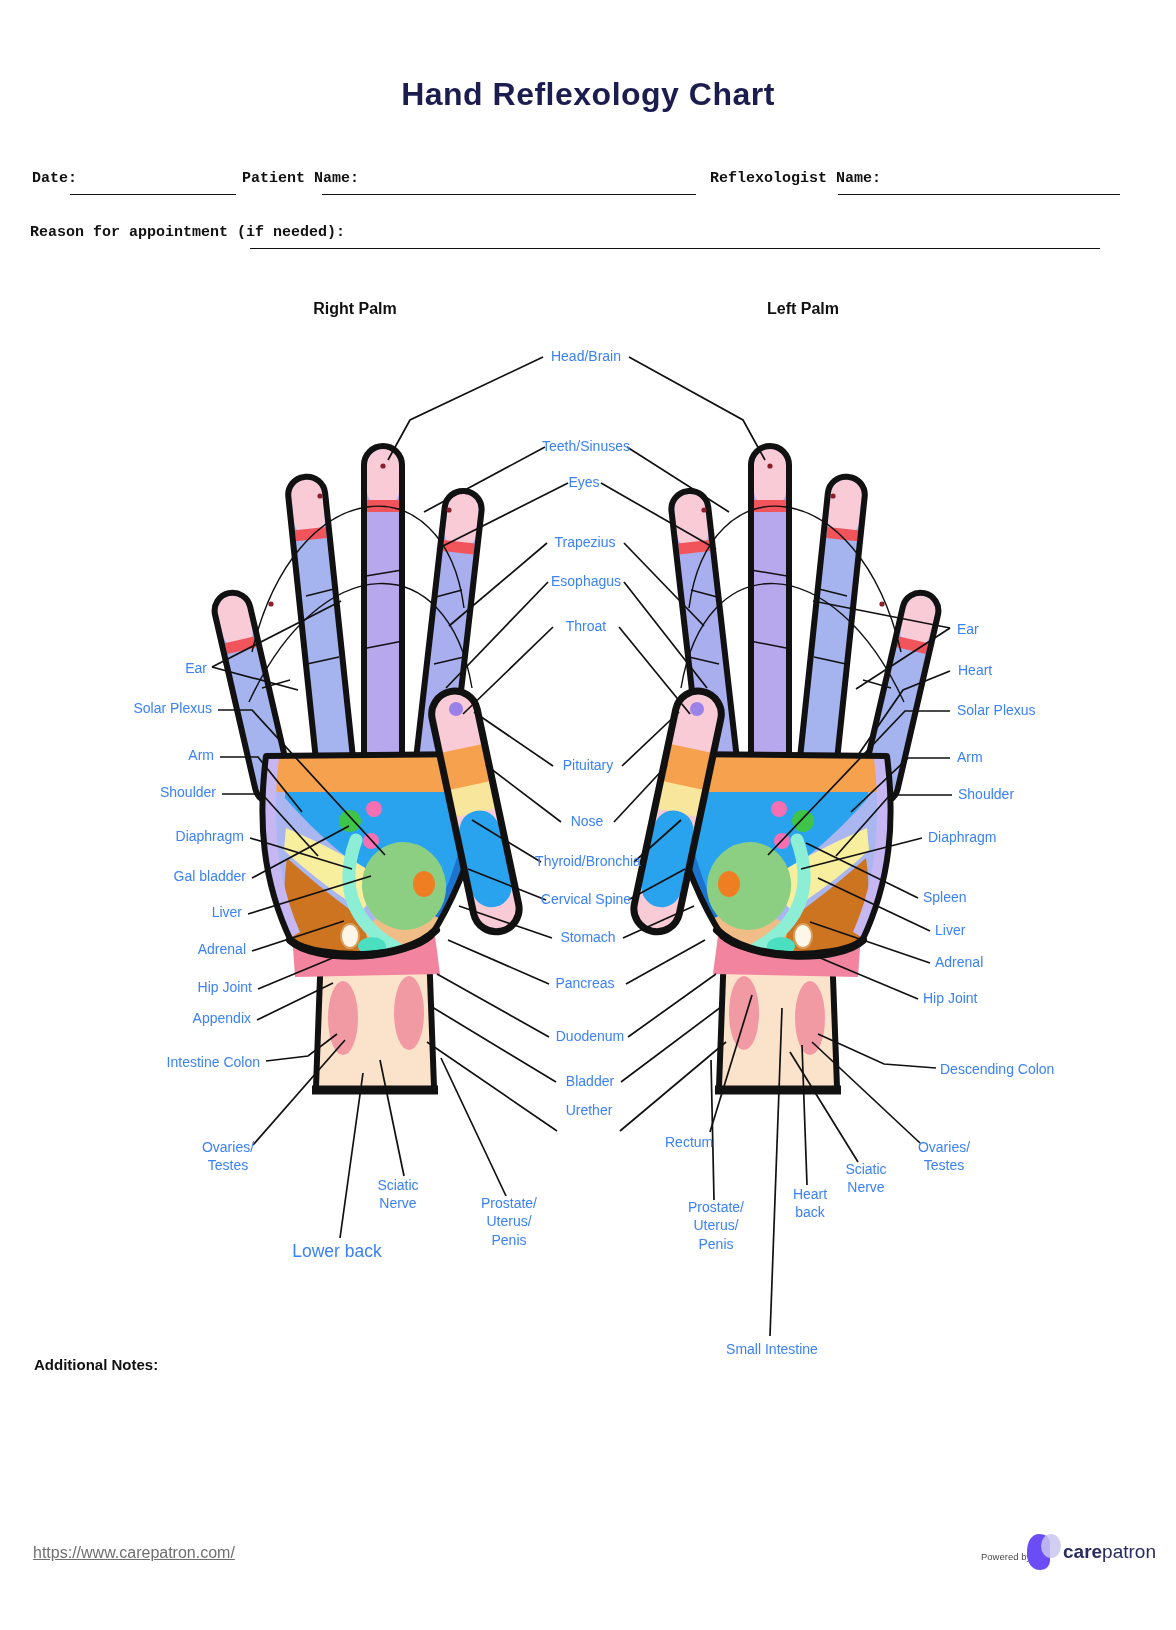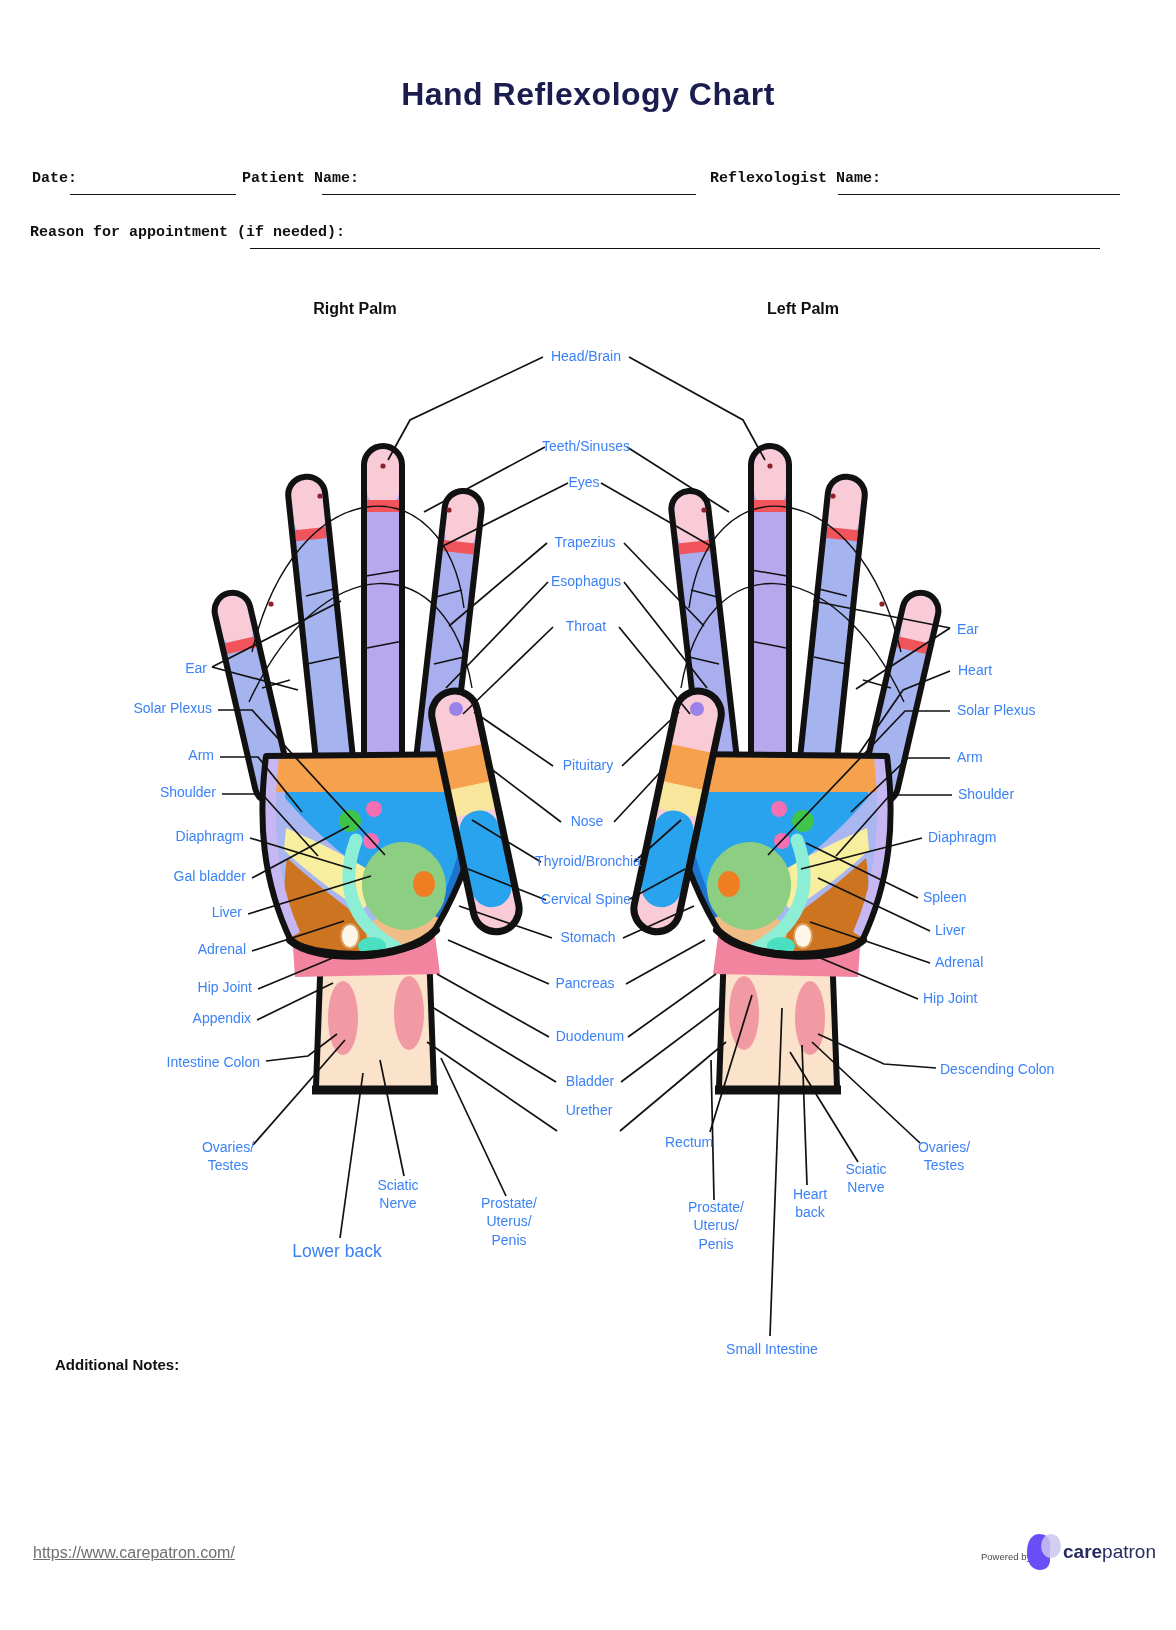--- a/index.html
+++ b/index.html
@@ -18,7 +18,7 @@
   .zl-big{font-size:17.5px;}
   .ccol{width:170px;text-align:center;}
   .svgwrap{position:absolute;left:0;top:0;width:1176px;height:1630px;}
-  .notes{position:absolute;left:34px;top:1356px;font-size:15px;font-weight:bold;color:#111;margin-left:21px;}
+  .notes{position:absolute;left:34px;top:1356px;font-size:15px;font-weight:bold;color:#111;}
   .footer-link{position:absolute;left:33px;top:1544px;font-size:16px;color:#6f6f6f;
                text-decoration:underline;}
   .powered{position:absolute;left:981px;top:1551px;font-size:9.5px;color:#4a4a4a;}

